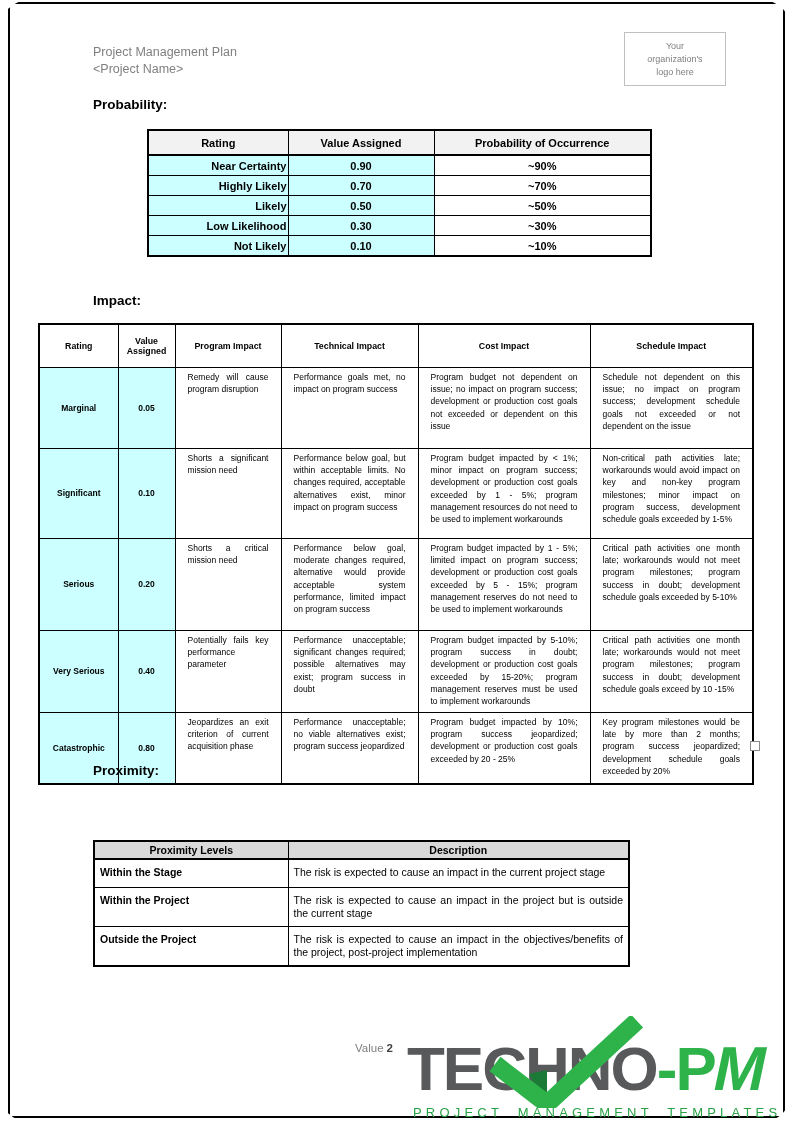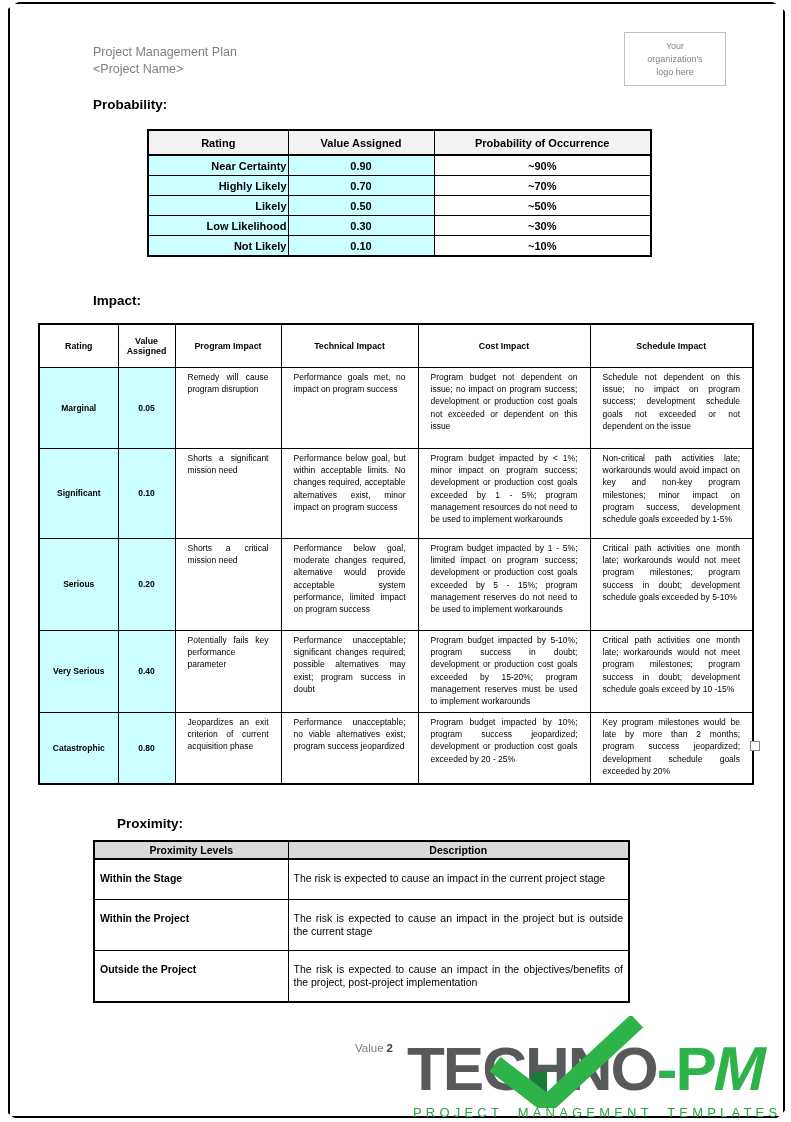--- a/index.html
+++ b/index.html
@@ -184,7 +184,7 @@
 
   <div class="anchor-sq"></div>
 
-  <div class="sec-h" style="top:816px;margin-left:24px;">Proximity:</div>
+  <div class="sec-h" style="top:763px;">Proximity:</div>
 
   <table class="prox">
     <colgroup>

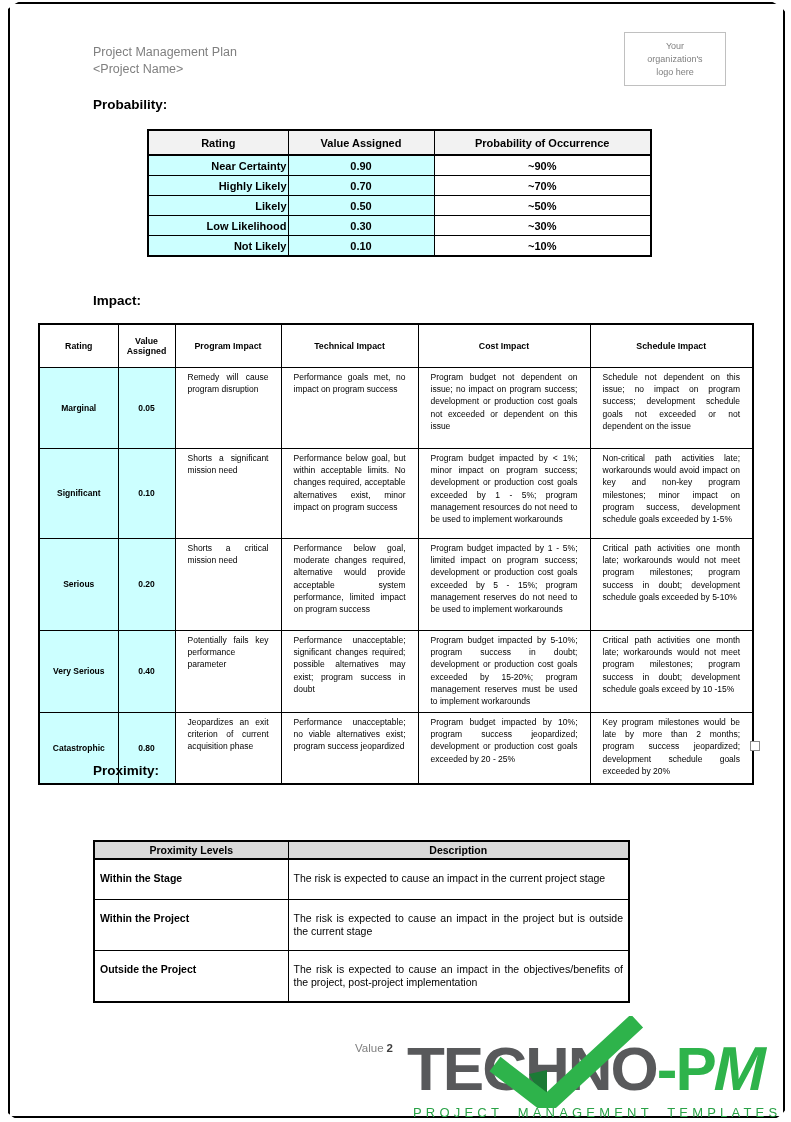--- a/index.html
+++ b/index.html
@@ -42,7 +42,7 @@
   
   .prox{left:93px;top:804px;width:535px;border:2px solid #000;font-size:10.5px;margin-top:36px;}
   .prox th{height:14px;background:#d9d9d9;font-weight:bold;text-align:center;border-bottom:2px solid #000;}
-  .prox td{padding:12px 5px;vertical-align:top;line-height:12.5px;}
+  .prox td{padding:6px 5px;vertical-align:top;line-height:12.5px;}
   .prox td.lvl{font-weight:bold;}
   .prox td.desc{text-align:justify;}
   .prox tr.p1 td{height:15px;} .prox tr.p2 td{height:26px;} .prox tr.p3 td{height:26px;}

